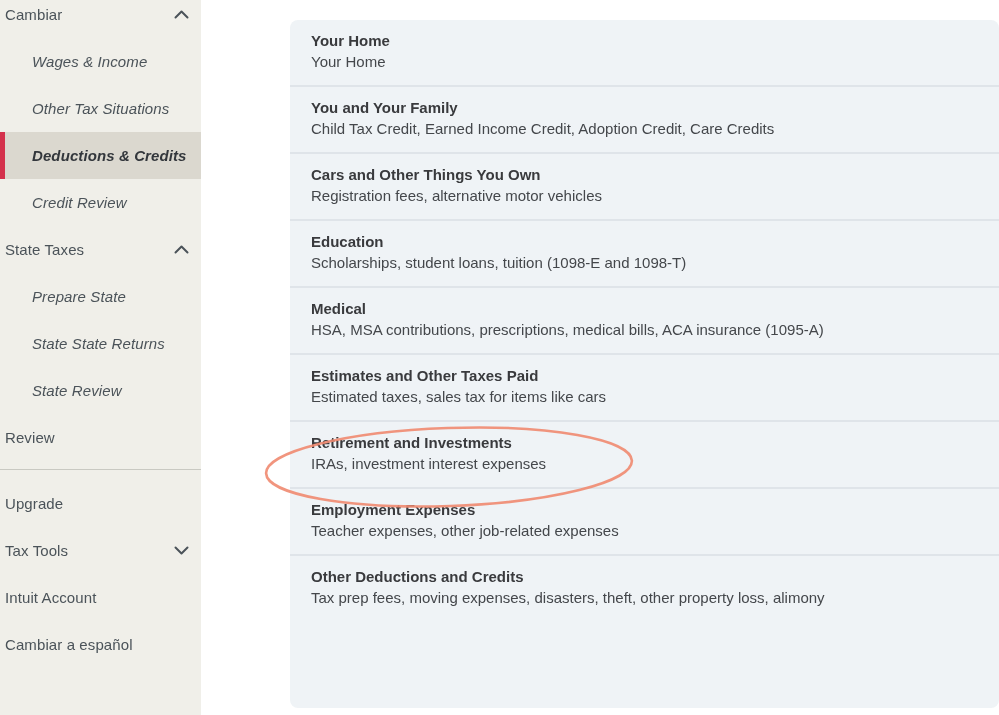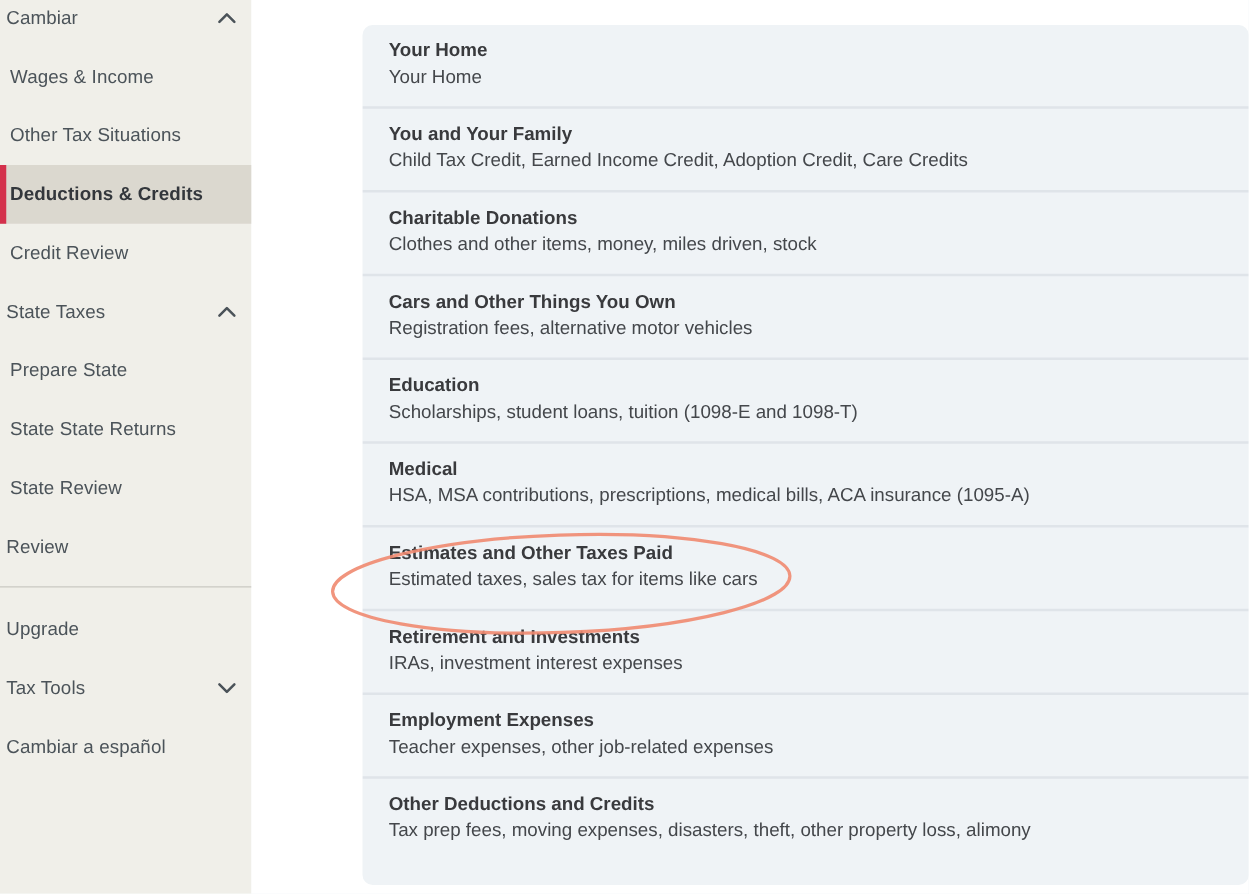--- a/index.html
+++ b/index.html
@@ -21,7 +21,7 @@
     font-size:15px;color:var(--sidebar-text,#4b5359);
     letter-spacing:.1px;cursor:pointer;
   }
-  .sb-item.sub{padding-left:8px;}
+  .sb-item.sub{padding-left:32px;font-style:italic;}
   .sb-item.selected{
     background:var(--selected-bg,#dbd8cf);
     box-shadow:inset 5px 0 0 var(--accent-red,#d4314c);

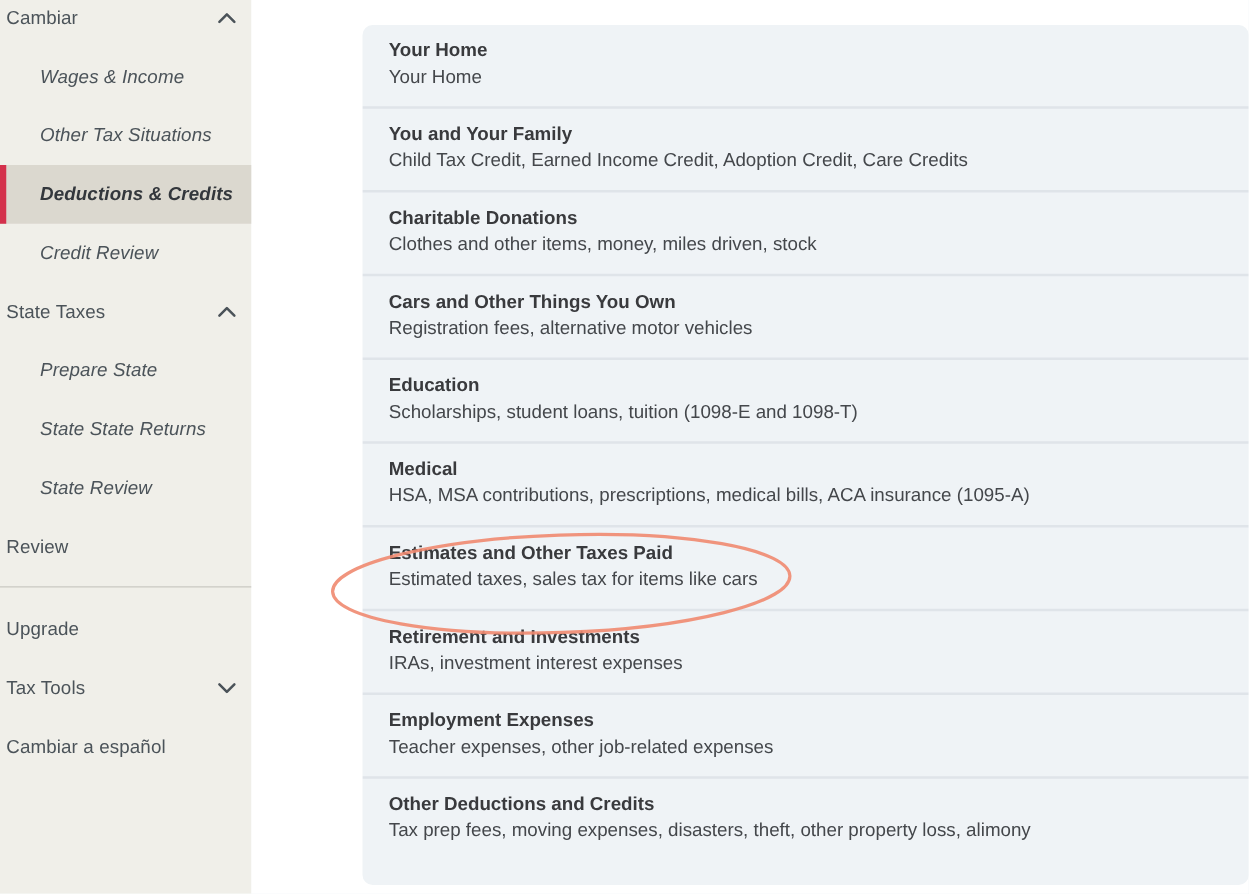--- a/index.html
+++ b/index.html
@@ -153,10 +153,6 @@
     <div class="cat-sub">Child Tax Credit, Earned Income Credit, Adoption Credit, Care Credits</div>
   </div>
 
-  <div class="cat-row">
-    <div class="cat-title">Charitable Donations</div>
-    <div class="cat-sub">Clothes and other items, money, miles driven, stock</div>
-  </div>
 
   <div class="cat-row">
     <div class="cat-title">Cars and Other Things You Own</div>

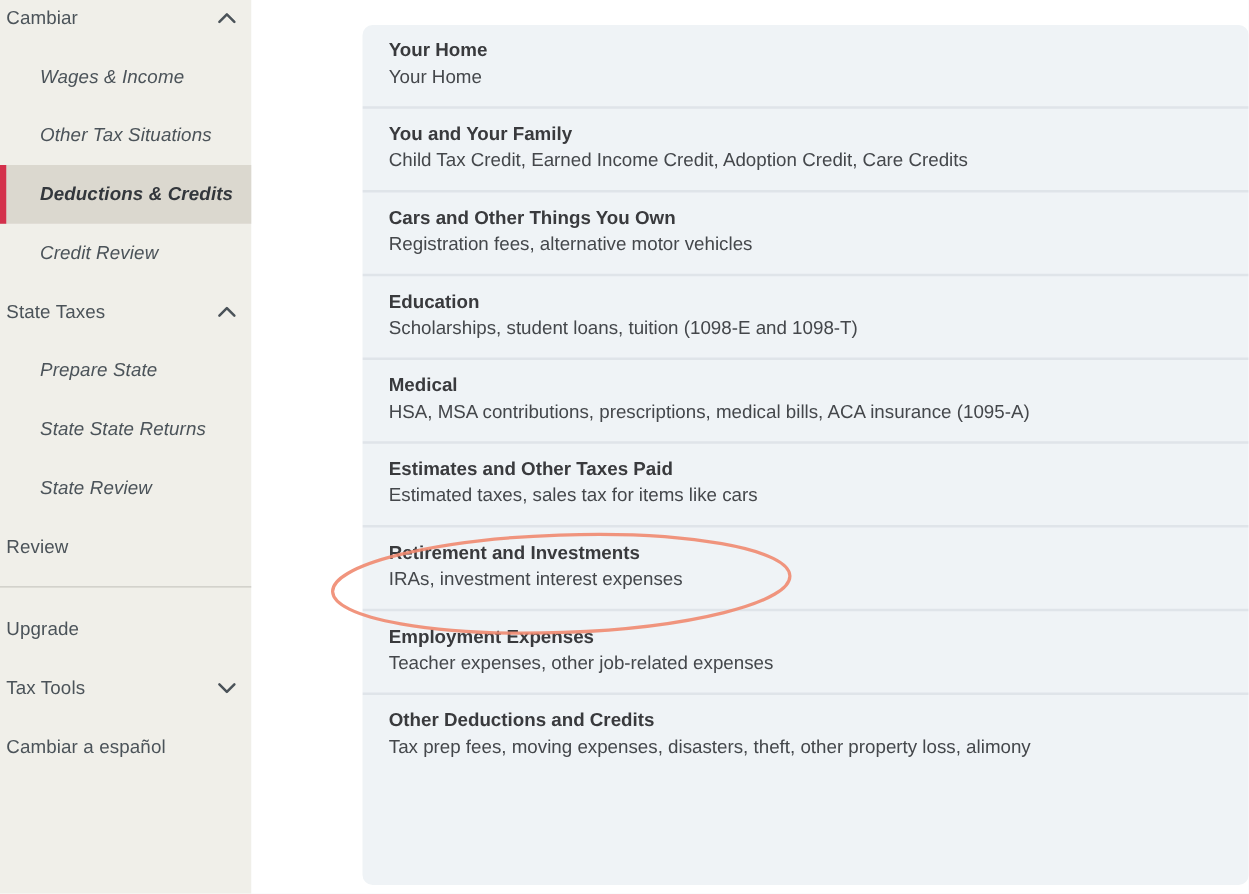--- a/index.html
+++ b/index.html
@@ -133,6 +133,9 @@
       </span>
     </div>
 
+    <div class="sb-item">
+      <span>Intuit Account</span>
+    </div>
 
     <div class="sb-item">
       <span>Cambiar a español</span>

